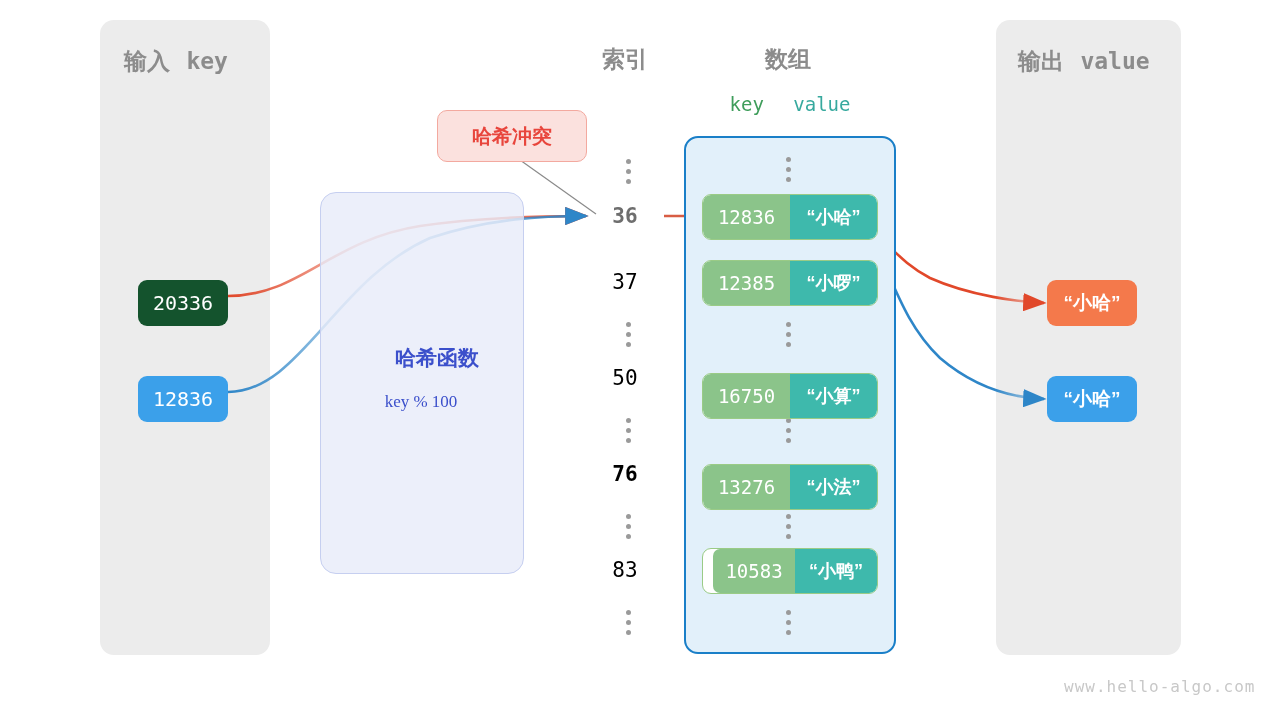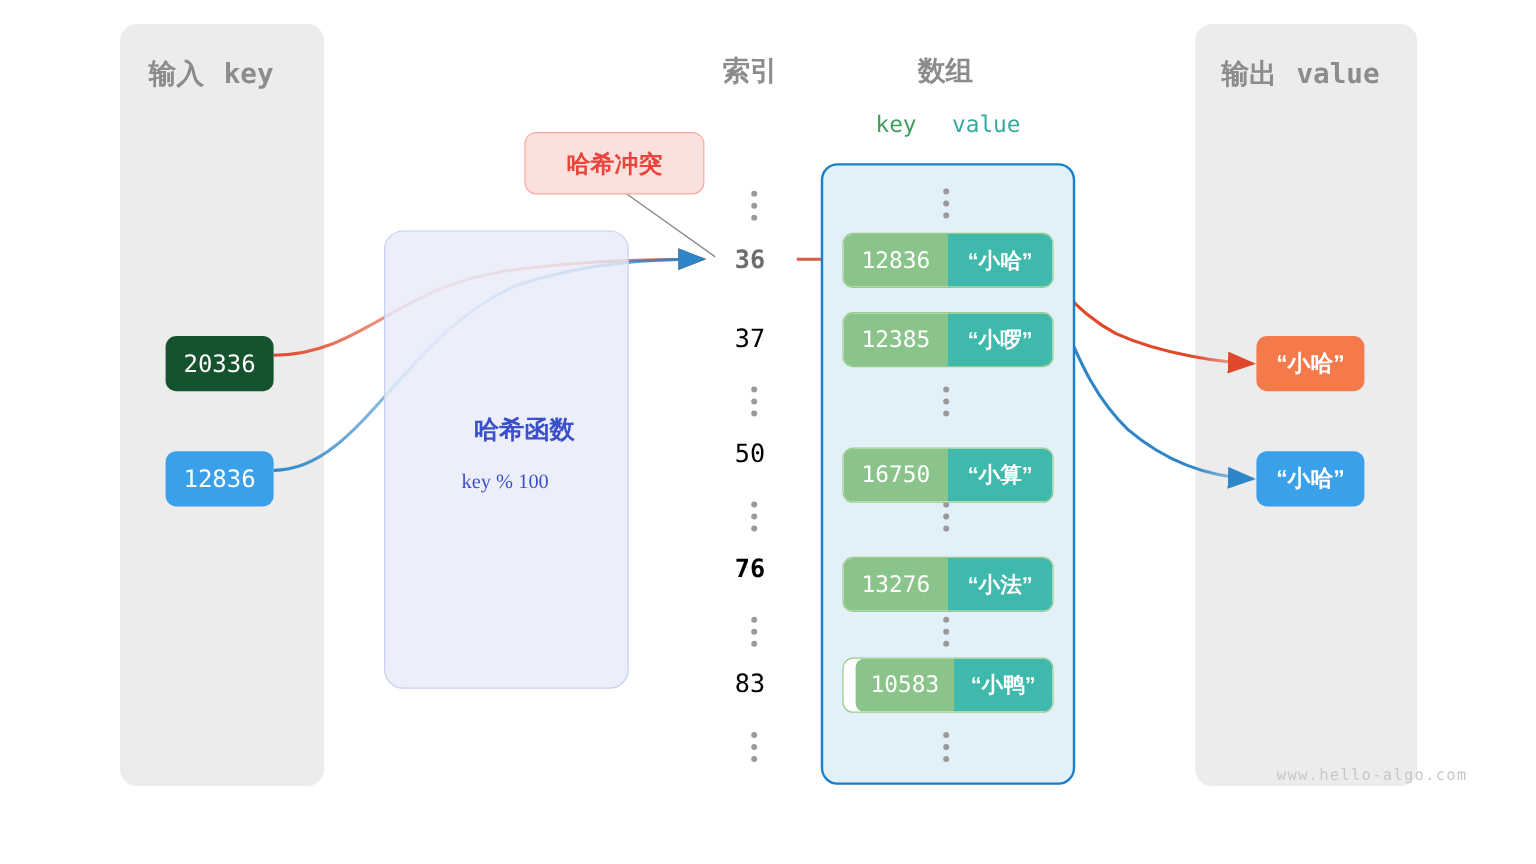--- a/index.html
+++ b/index.html
@@ -81,7 +81,7 @@
   .vdots i{width:5px;height:5px;border-radius:50%;background:#9A9A9A;display:block;}
 
   
-  #watermark{position:absolute;left:1064px;top:639px;font-size:13px;color:#C8C8C8;
+  #watermark{position:absolute;left:1064px;top:677px;font-size:16px;color:#C8C8C8;
              letter-spacing:1px;
              font-family:"DejaVu Sans Mono","Liberation Mono",monospace;}
 

